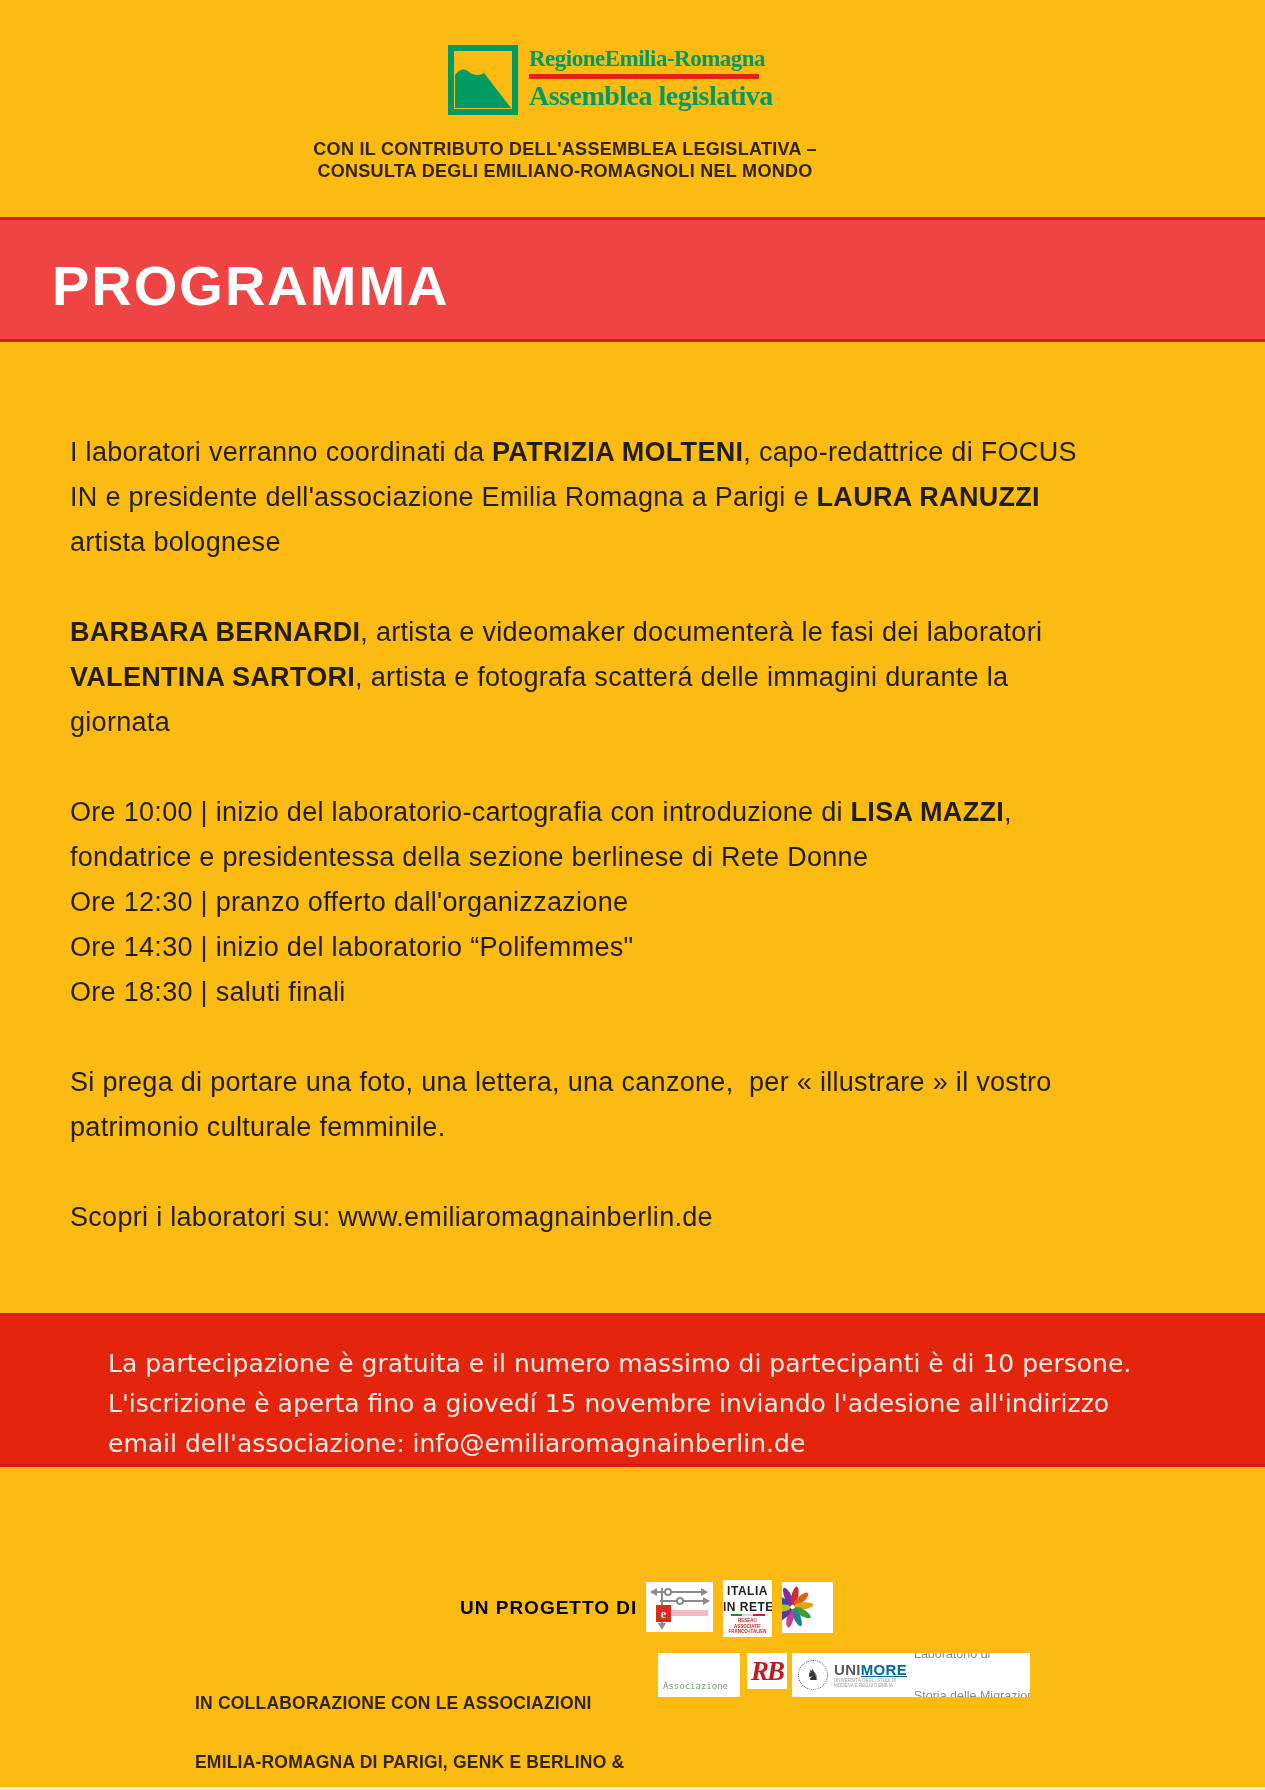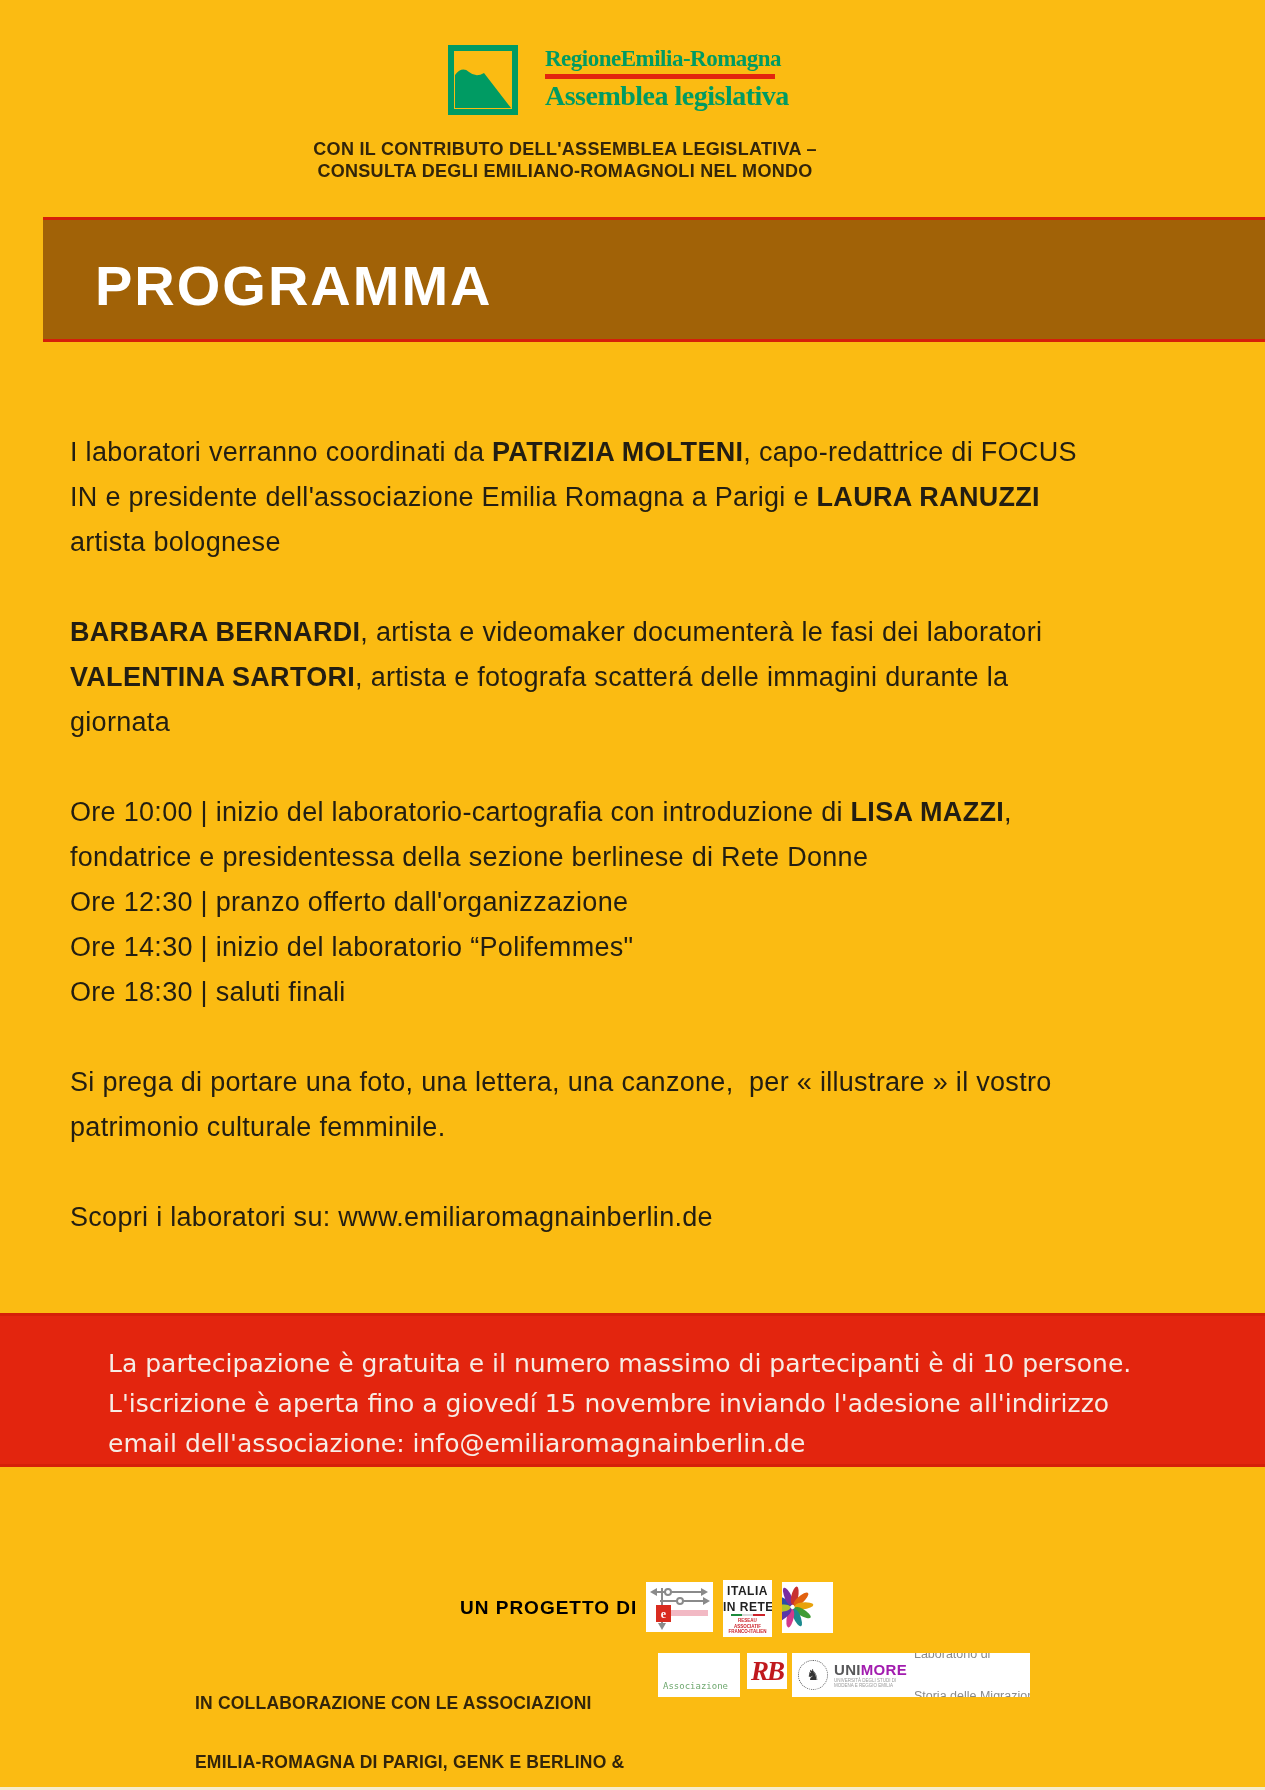--- a/index.html
+++ b/index.html
@@ -10,7 +10,7 @@
   }
   
   .header{position:relative;height:217px;}
-  .logo-row{position:absolute;left:448px;top:45px;display:flex;align-items:flex-start;gap:16px;}
+  .logo-row{position:absolute;left:448px;top:45px;display:flex;align-items:flex-start;}
   .region-mark{width:70px;height:70px;flex:0 0 auto;}
   .logo-text{margin-left:11px;padding-top:2px;}
   .logo-title{

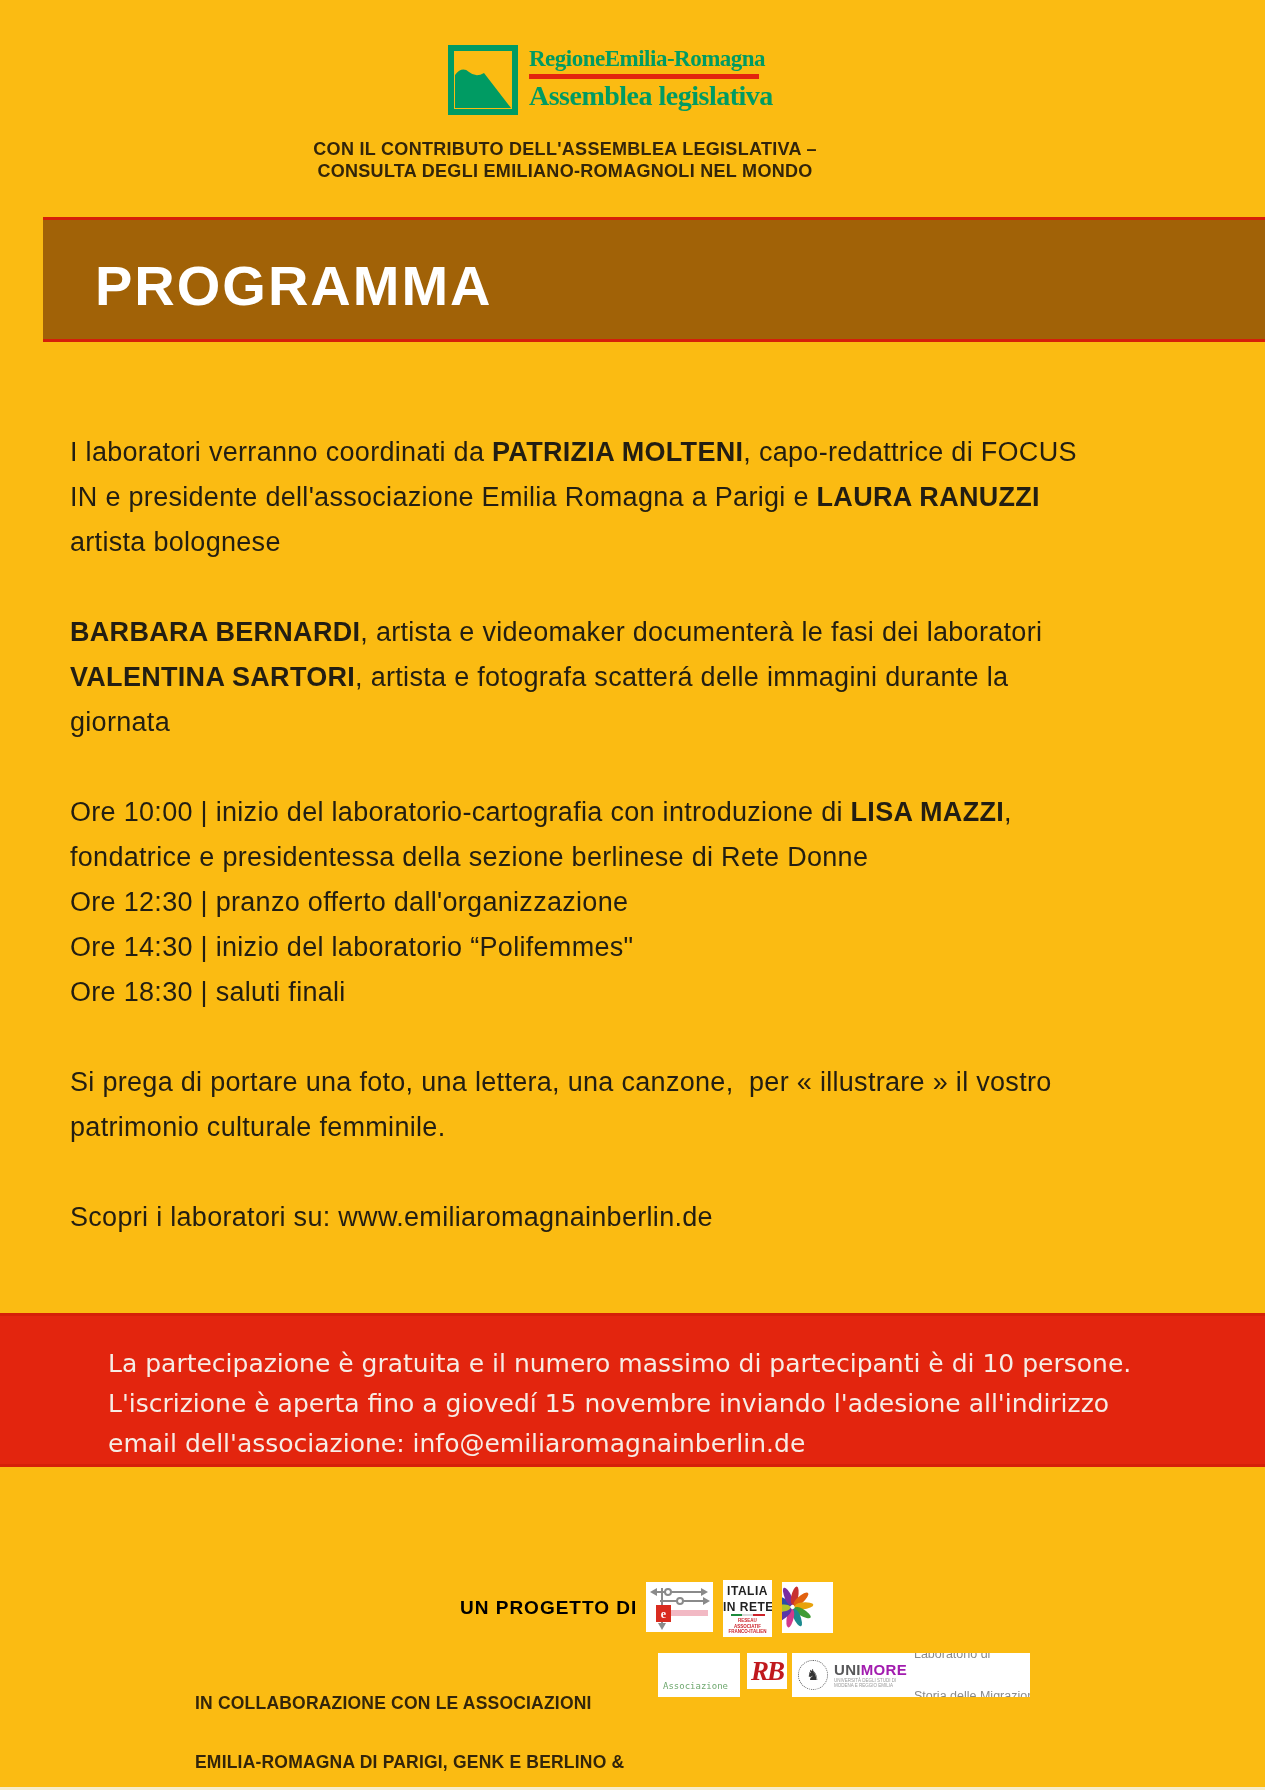--- a/index.html
+++ b/index.html
@@ -28,8 +28,8 @@
   }
   
   .band1{
-    height:125px;background:#a16207;display:flex;align-items:center;
-    border-top:3px solid #D51F09;border-bottom:3px solid #D51F09;box-sizing:border-box;margin-left:43px;
+    height:125px;background:#ef4444;display:flex;align-items:center;
+    border-top:3px solid #D51F09;border-bottom:3px solid #D51F09;box-sizing:border-box;
   }
   .band1 .title{
     color:#FFFFFF;font-weight:700;font-size:56px;letter-spacing:2px;

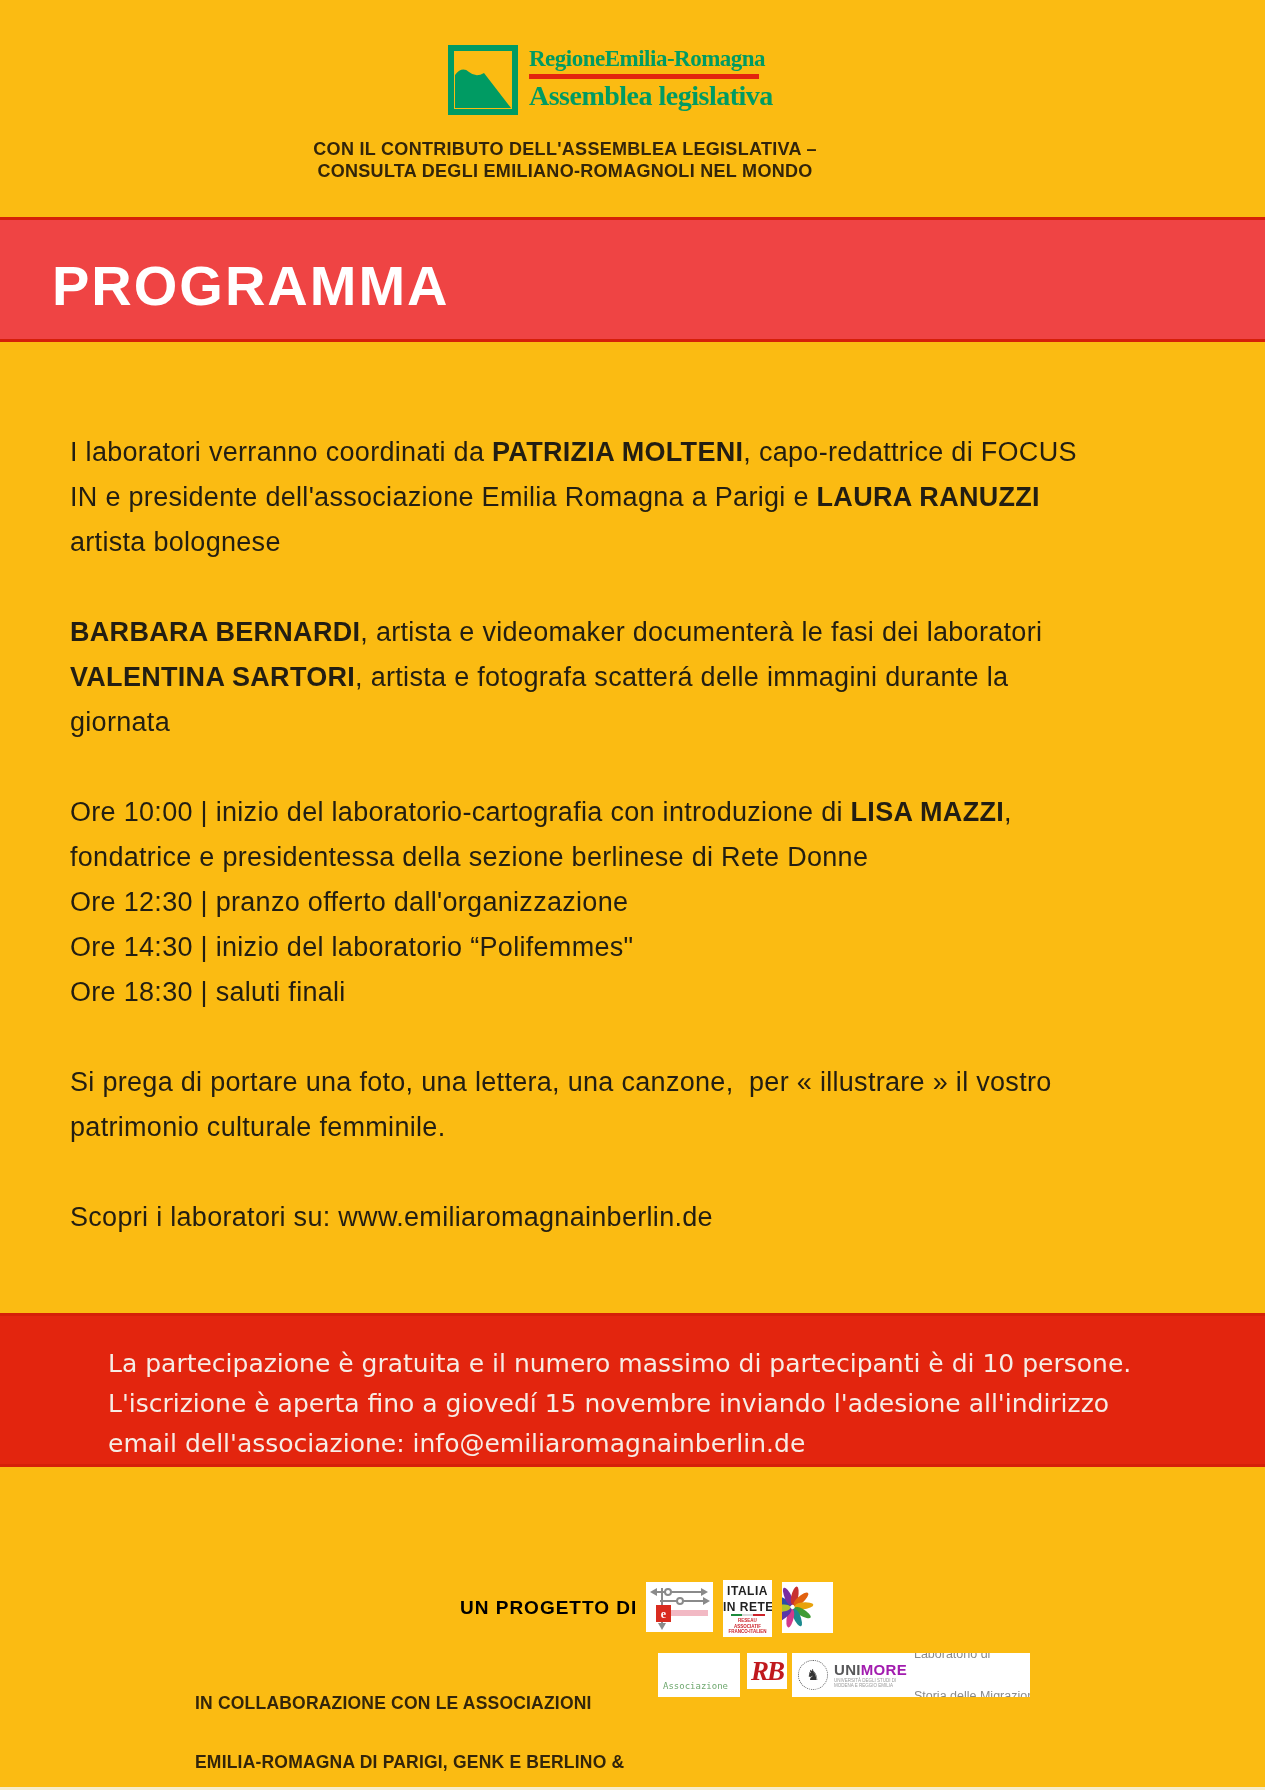--- a/index.html
+++ b/index.html
@@ -88,7 +88,7 @@
   }
   .unimore-word{margin-left:6px;flex:0 0 auto;}
   .unimore-name{font-weight:700;font-size:15px;line-height:16px;letter-spacing:0.3px;}
-  .uni{color:#58585A;}.more{color:#a21caf;}
+  .uni{color:#58585A;}.more{color:#0369a1;text-decoration:underline;}
   .unimore-sub{font-size:4.5px;line-height:5px;color:#9A9A9A;white-space:pre;}
   .unimore-right{margin-left:7px;color:#8A8A8A;font-size:12.5px;line-height:14px;white-space:pre;}
   .bottom-edge{position:absolute;left:0;bottom:0;width:100%;height:3px;background:#F6ECCB;}

